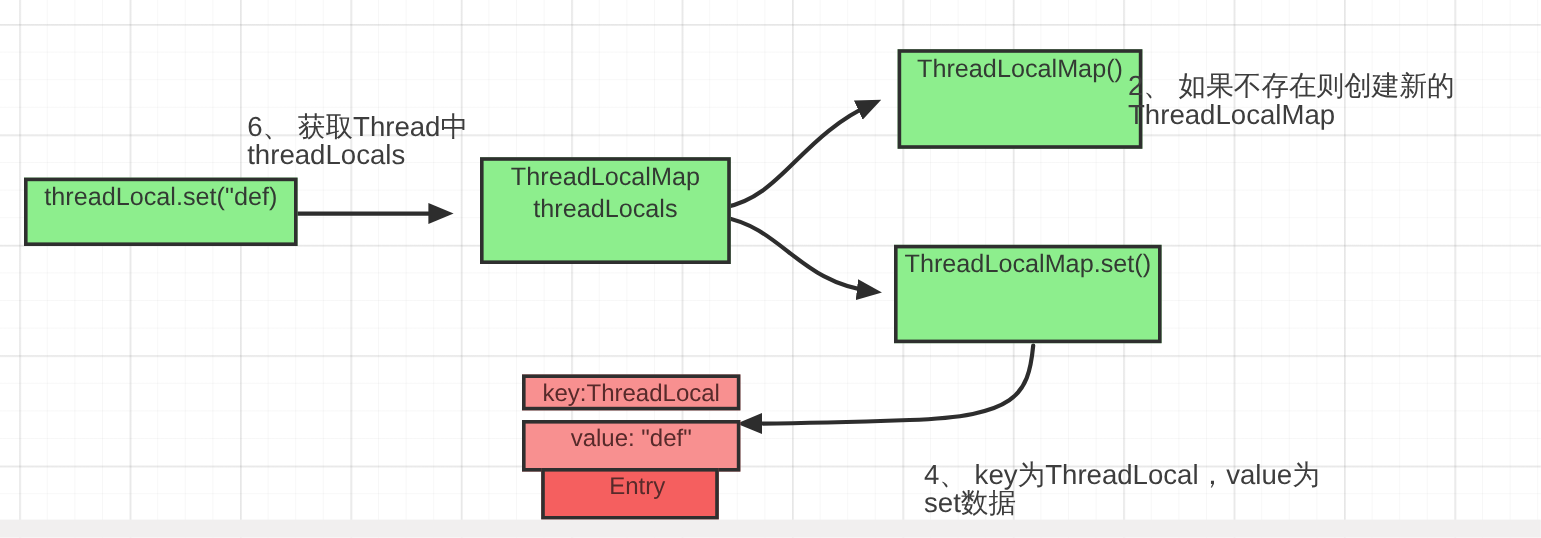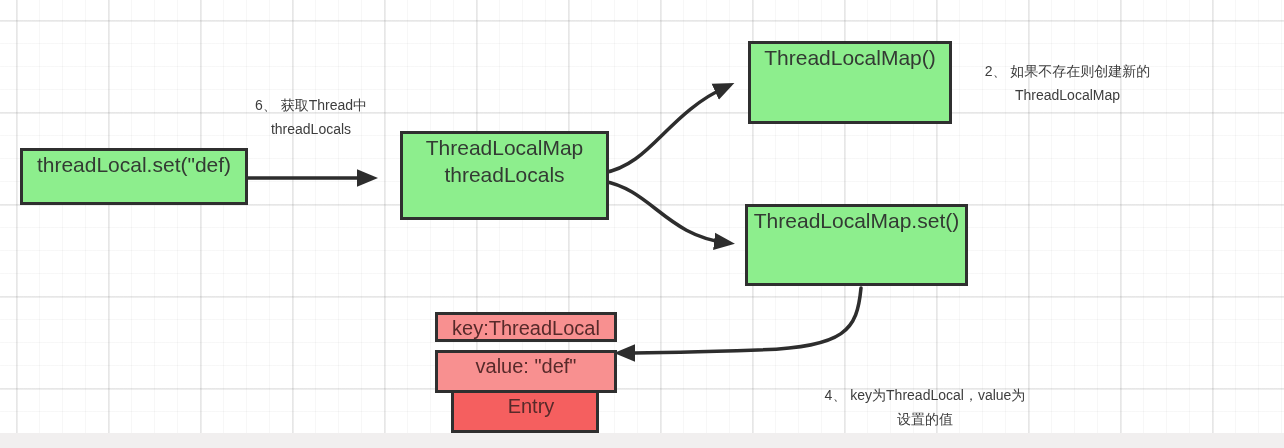--- a/index.html
+++ b/index.html
@@ -42,9 +42,8 @@
   .annotation {
     position: absolute;
     color: var(--text-annotation, #3d3d3d);
-    font-size: 14px;
+    font-size: 23px;
     line-height: 24px;
-    text-align: center;
     white-space: nowrap;
   }
   svg.arrows { position: absolute; left: 0; top: 0; }

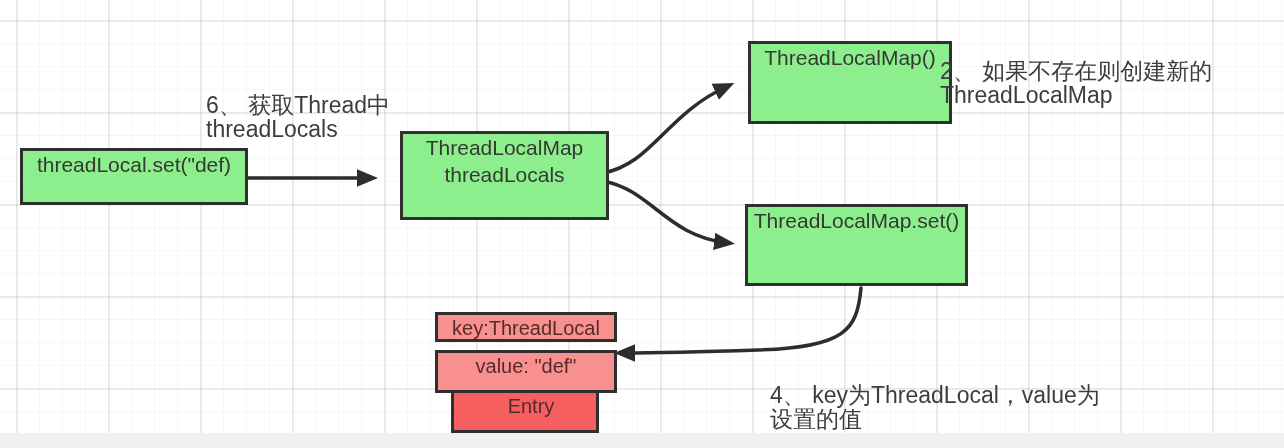--- a/index.html
+++ b/index.html
@@ -113,7 +113,7 @@
 
   <div class="annotation" style="left:770px; top:367px; width:310px;margin-top:16px;">
     <div>4、 key为ThreadLocal，value为</div>
-    <div>设置的值</div>
+    <div>set数据</div>
   </div>
 
   <div class="bottom-strip"></div>

